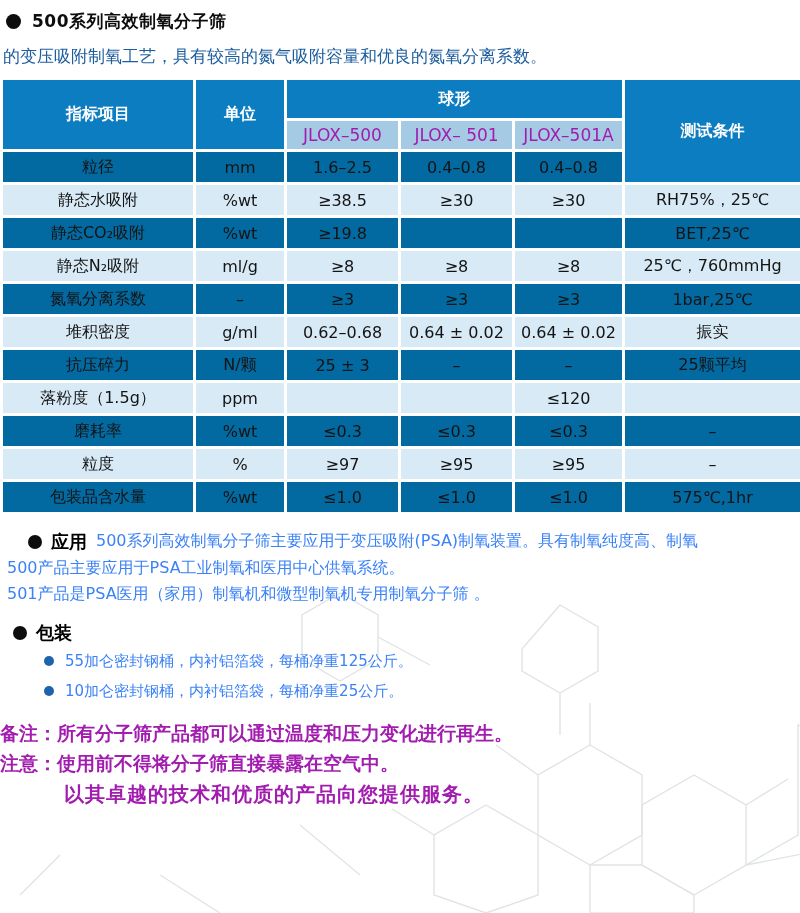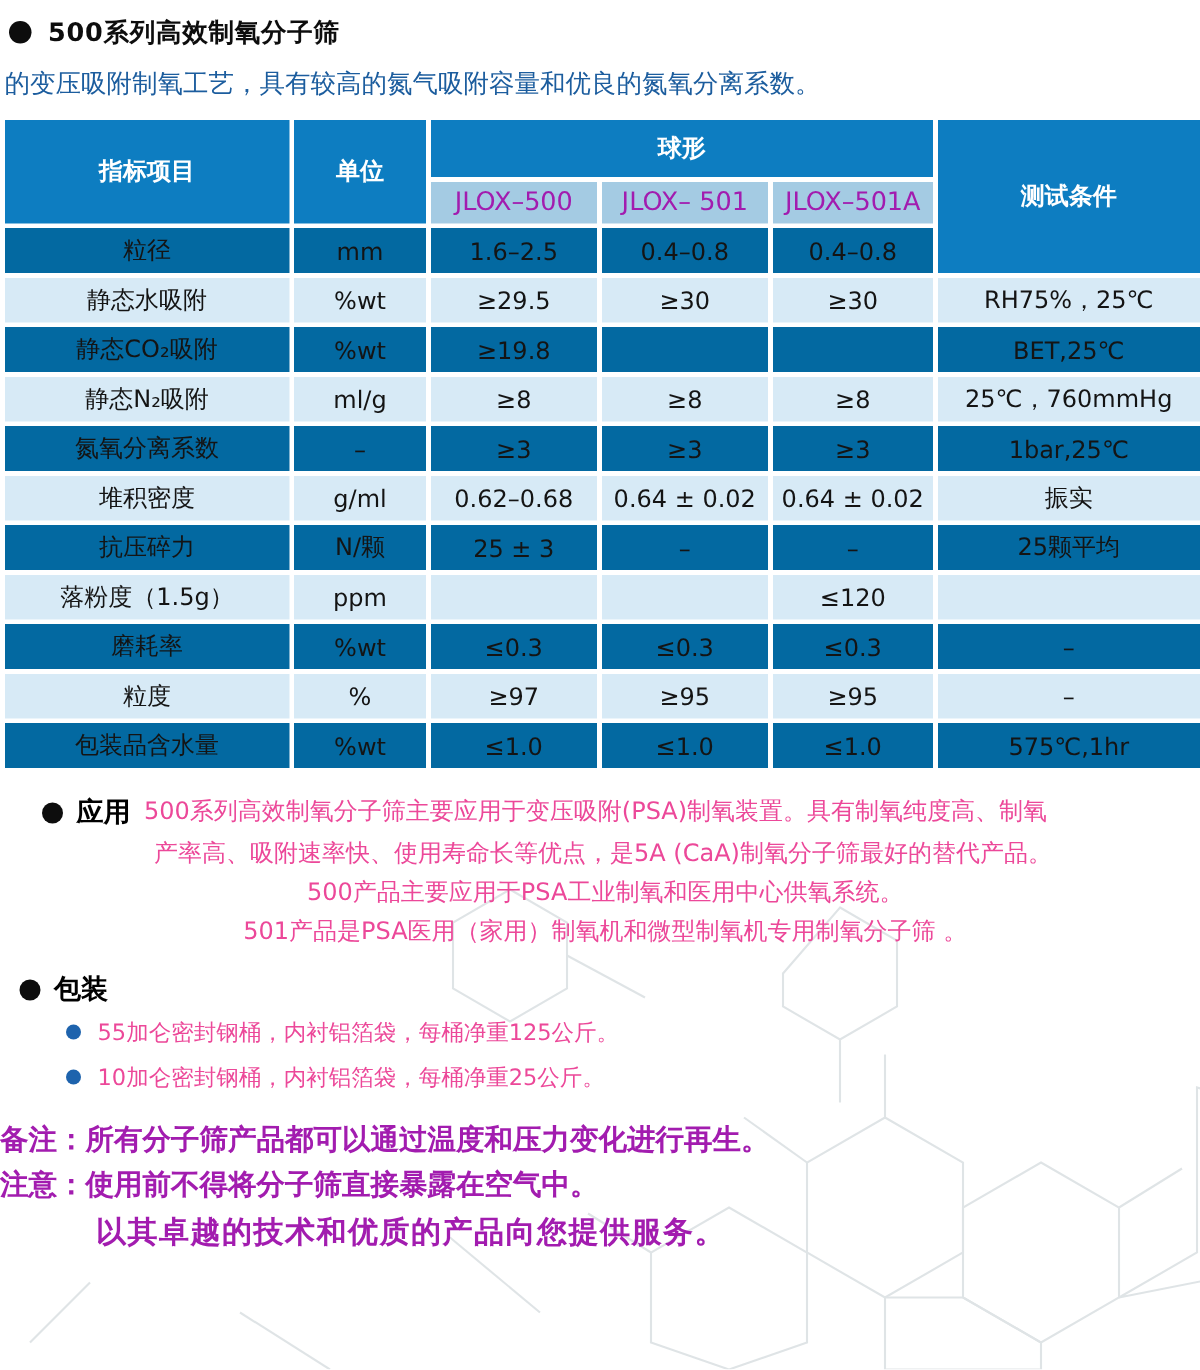--- a/index.html
+++ b/index.html
@@ -124,7 +124,7 @@
     <tr class="row-light">
       <td>静态水吸附</td>
       <td>%wt</td>
-      <td>≥29.5</td>
+      <td>≥38.5</td>
       <td>≥30</td>
       <td>≥30</td>
       <td>RH75%，25℃</td>

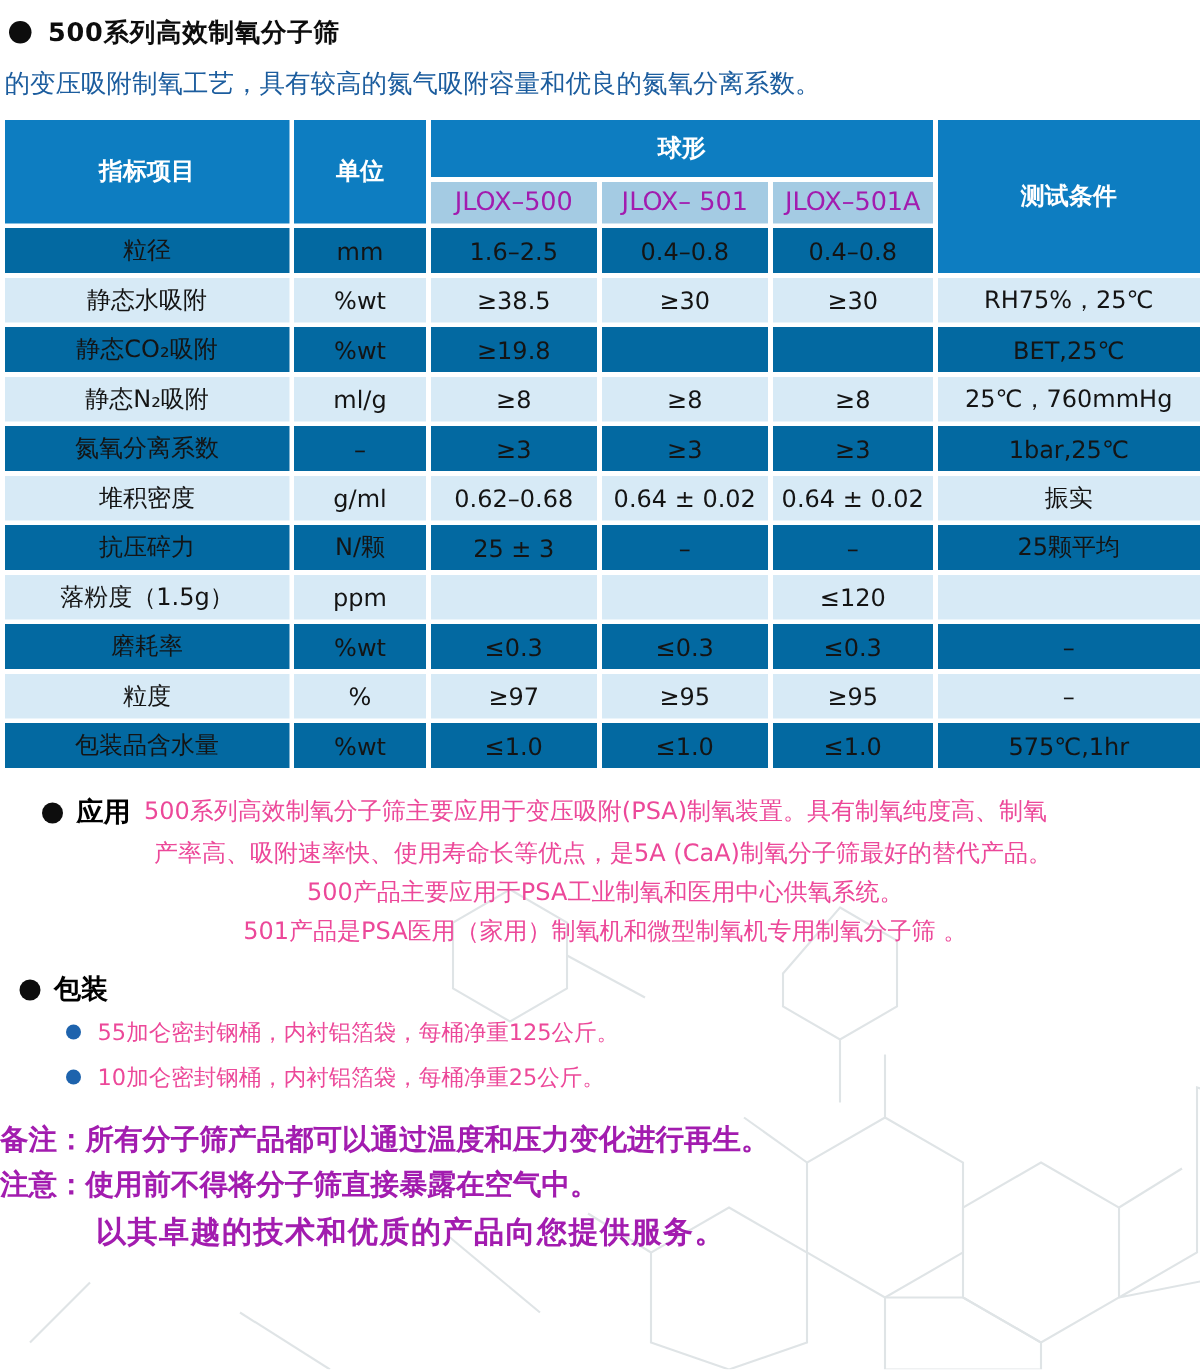--- a/index.html
+++ b/index.html
@@ -47,7 +47,7 @@
   
   .app-first { margin: 12px 0 0 0; padding-left: 28px; line-height: 27px; }
   .sec-heading { font-size: 18px; font-weight: bold; color: #000000; vertical-align: middle; margin-right: 9px; }
-  .blue { color: #ec4899; font-size: 16px; text-align: center; }
+  .blue { color: #3b82f6; font-size: 16px; }
   .app-line2 { padding-left: 4px; line-height: 27px; }
   .app-line3, .app-line4 { padding-left: 7px; line-height: 26px; }
 

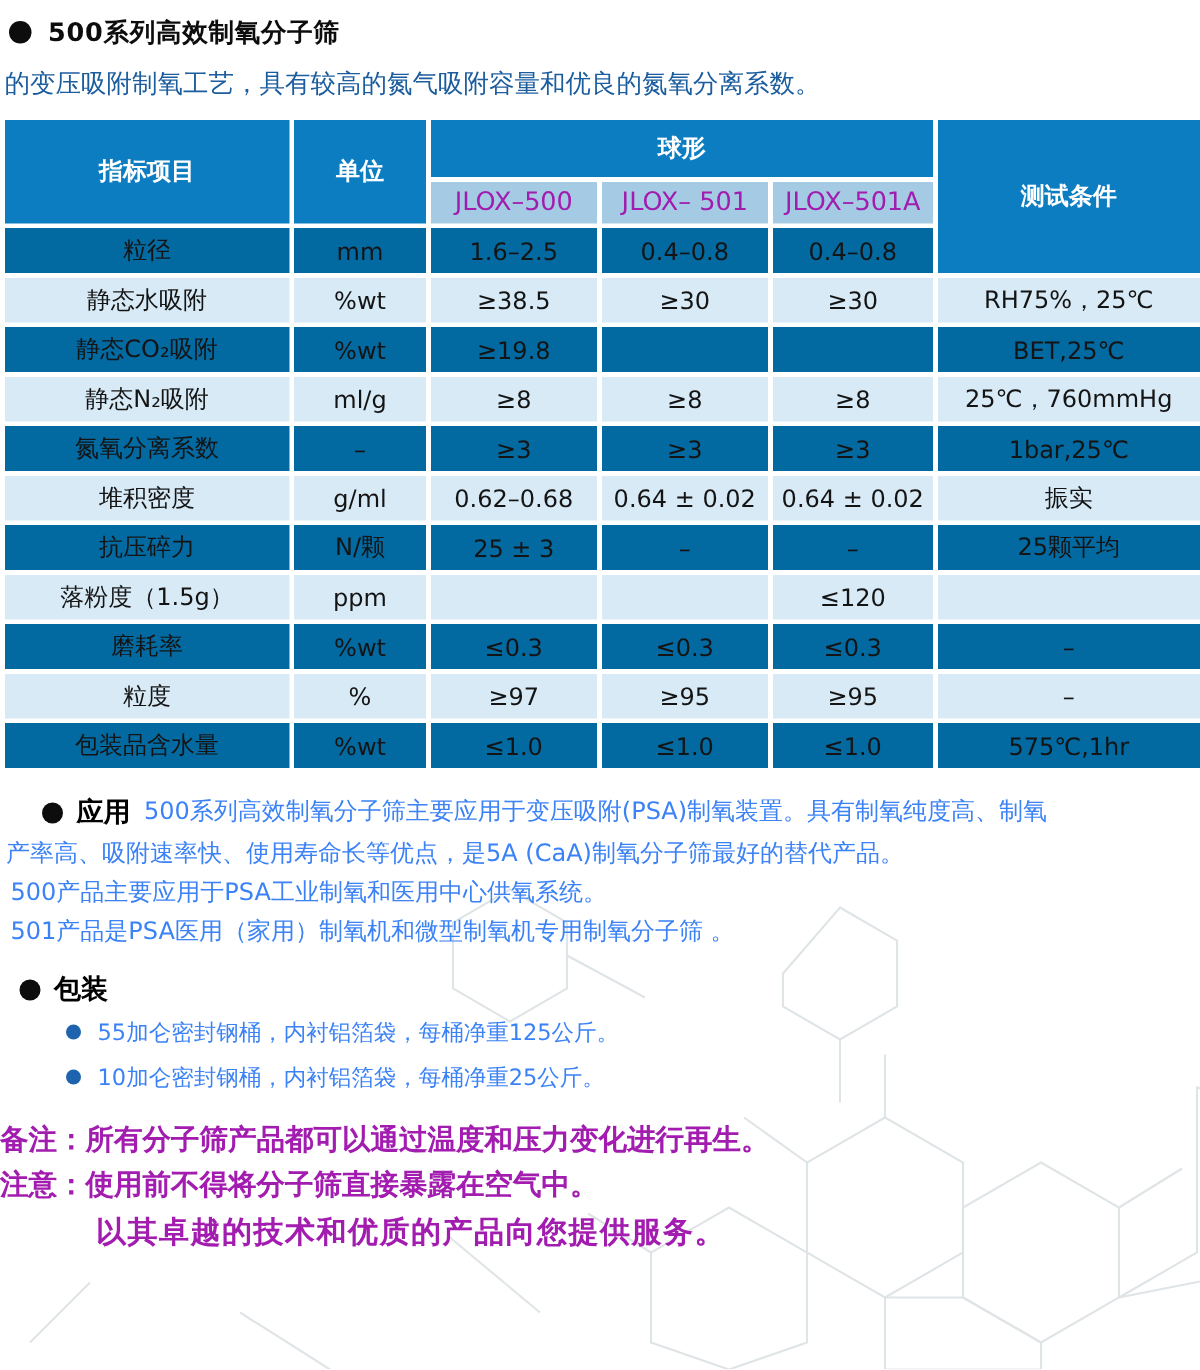--- a/index.html
+++ b/index.html
@@ -208,7 +208,6 @@
     <div class="app-first">
       <span class="dot-black dot-md"></span><span class="sec-heading">应用</span><span class="blue">500系列高效制氧分子筛主要应用于变压吸附(PSA)制氧装置。具有制氧纯度高、制氧</span>
     </div>
-    <div class="blue app-line2">产率高、吸附速率快、使用寿命长等优点，是5A (CaA)制氧分子筛最好的替代产品。</div>
     <div class="blue app-line3">500产品主要应用于PSA工业制氧和医用中心供氧系统。</div>
     <div class="blue app-line4">501产品是PSA医用（家用）制氧机和微型制氧机专用制氧分子筛 。</div>
   </div>

